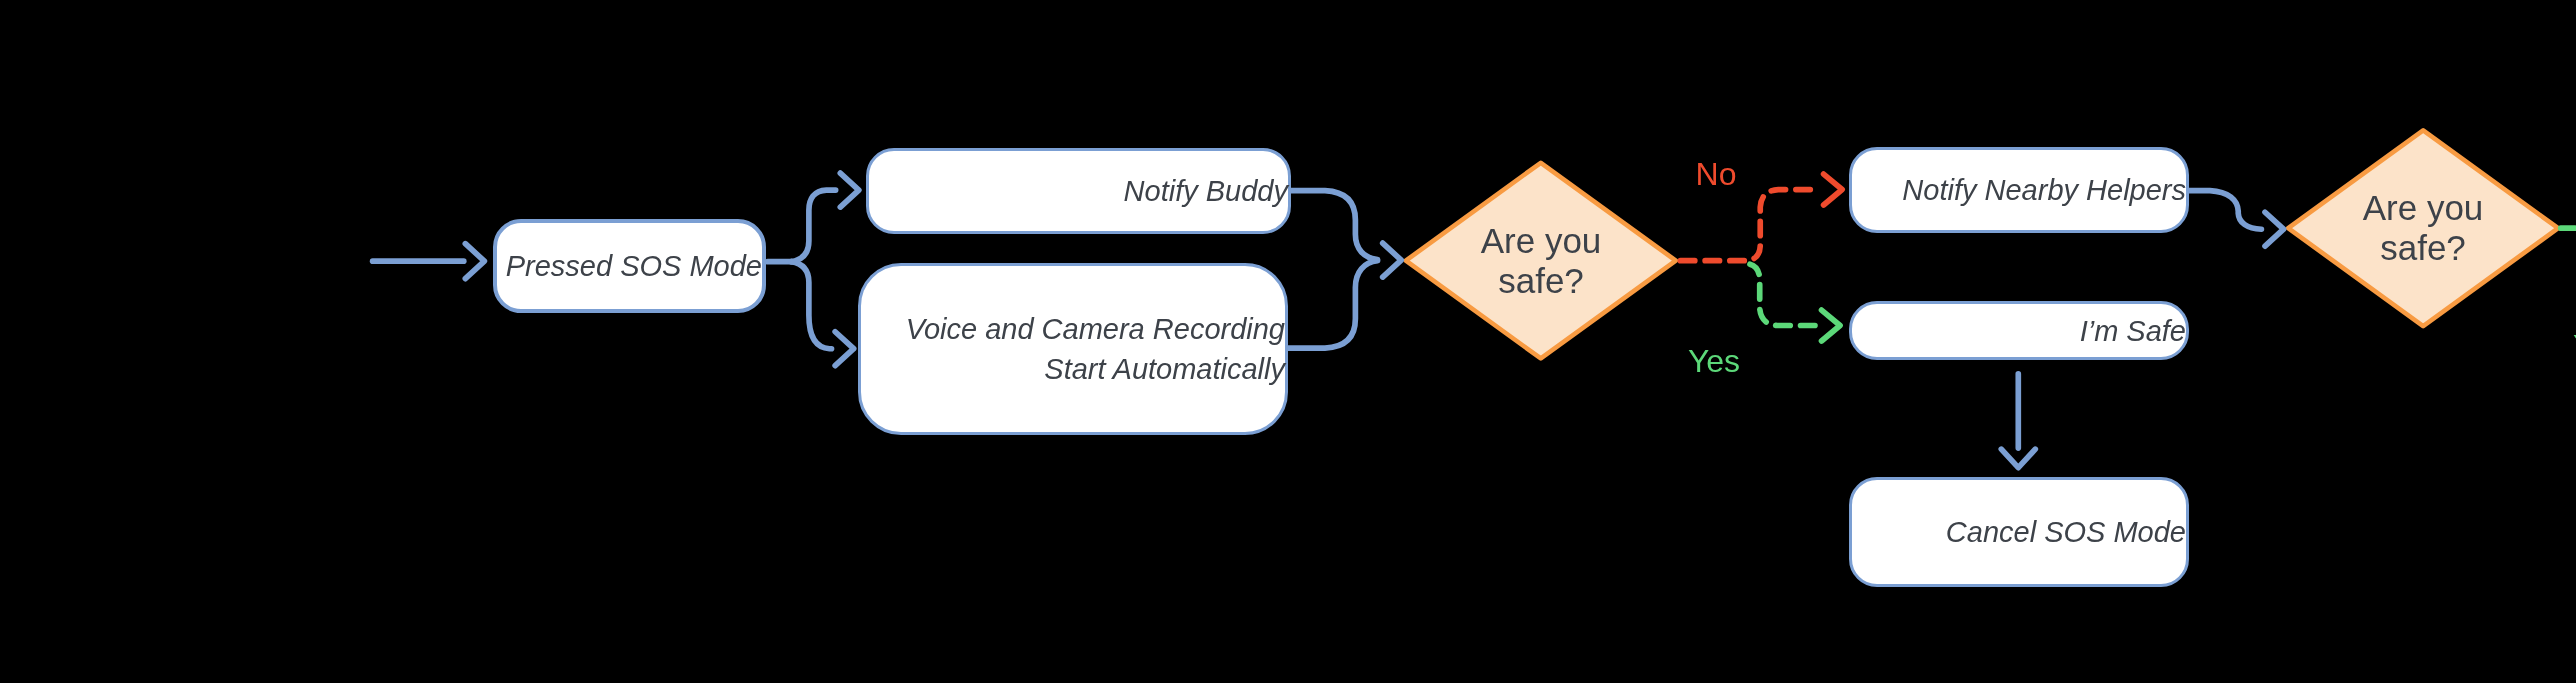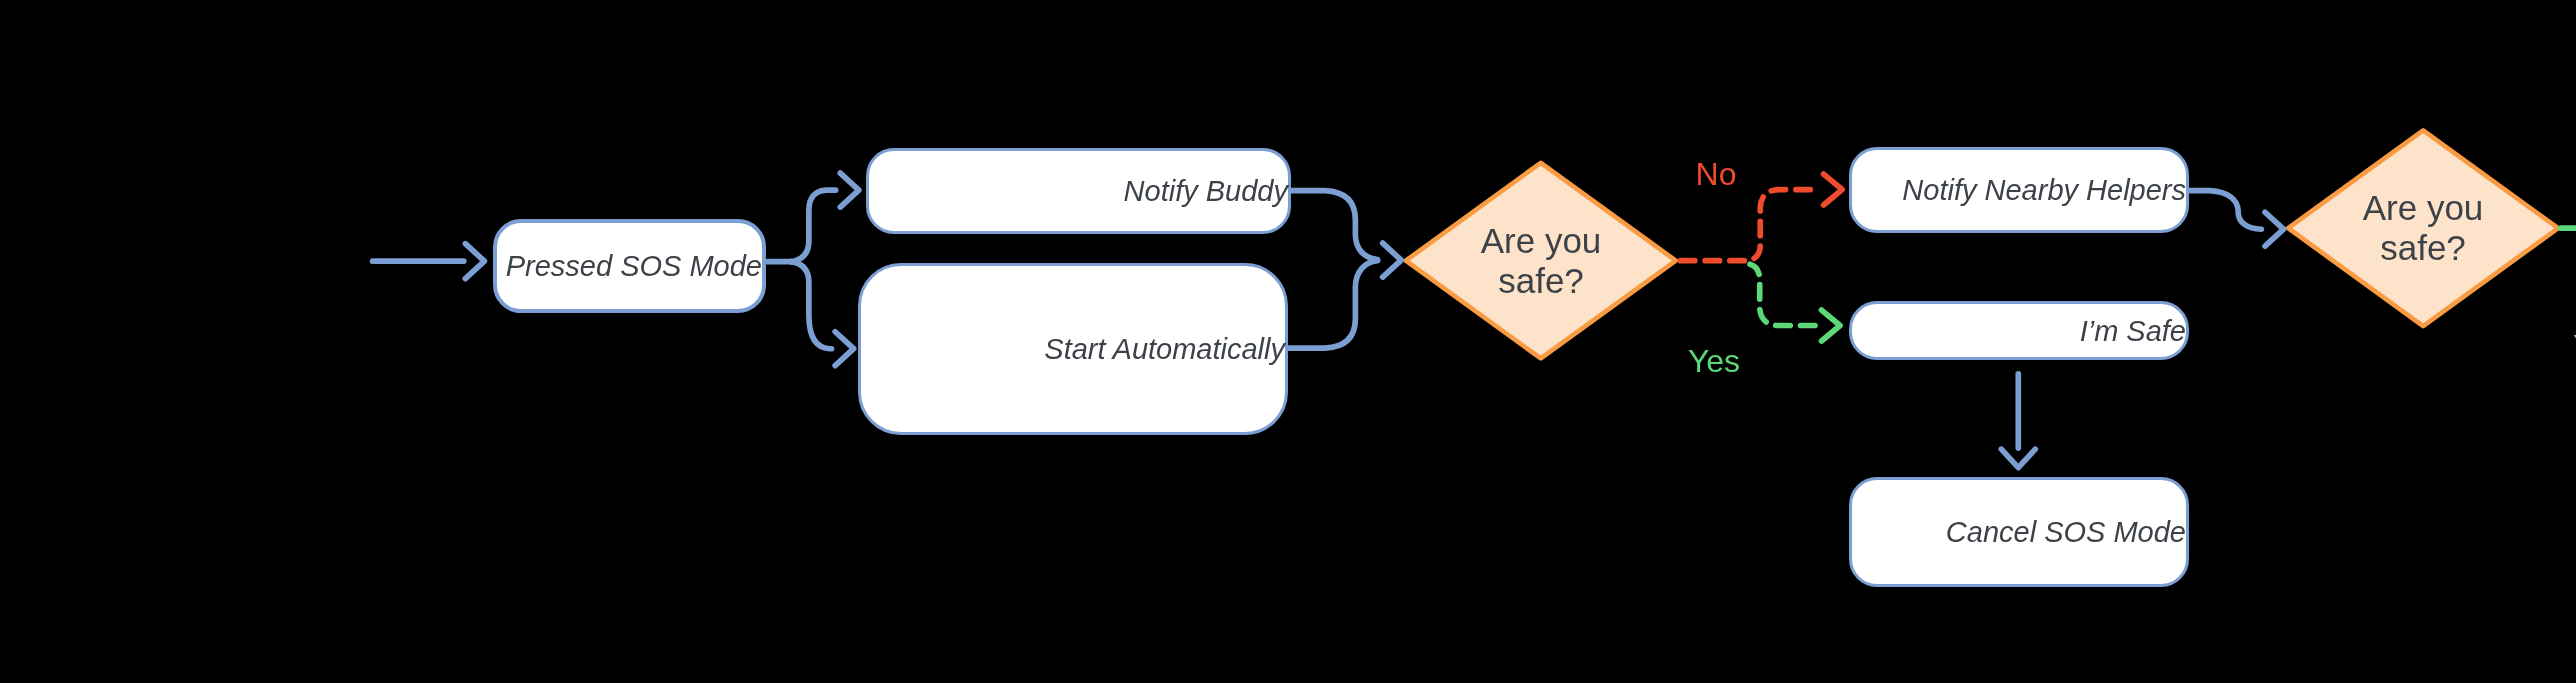--- a/index.html
+++ b/index.html
@@ -146,6 +146,7 @@
   </div>
 
   <div class="node big" style="left:858px; top:263px; width:430px; height:172px;">
+    <span>Voice and Camera Recording</span>
     <span>Start Automatically</span>
   </div>
 

